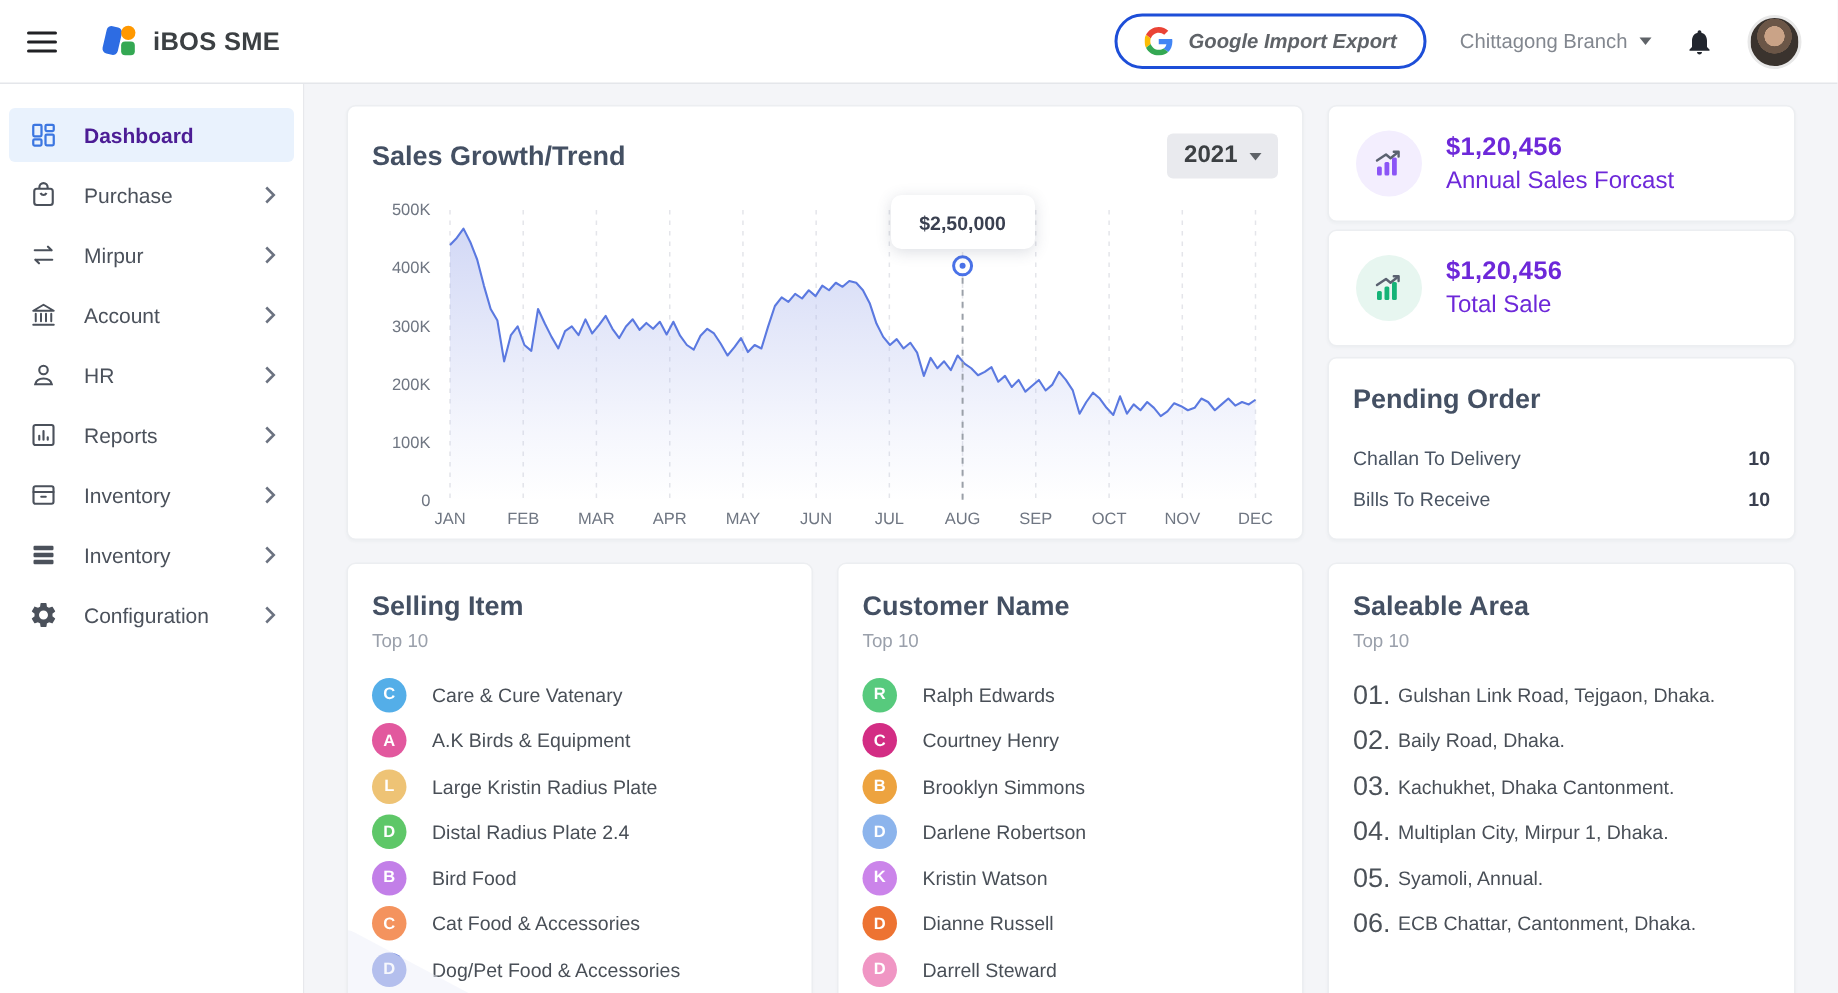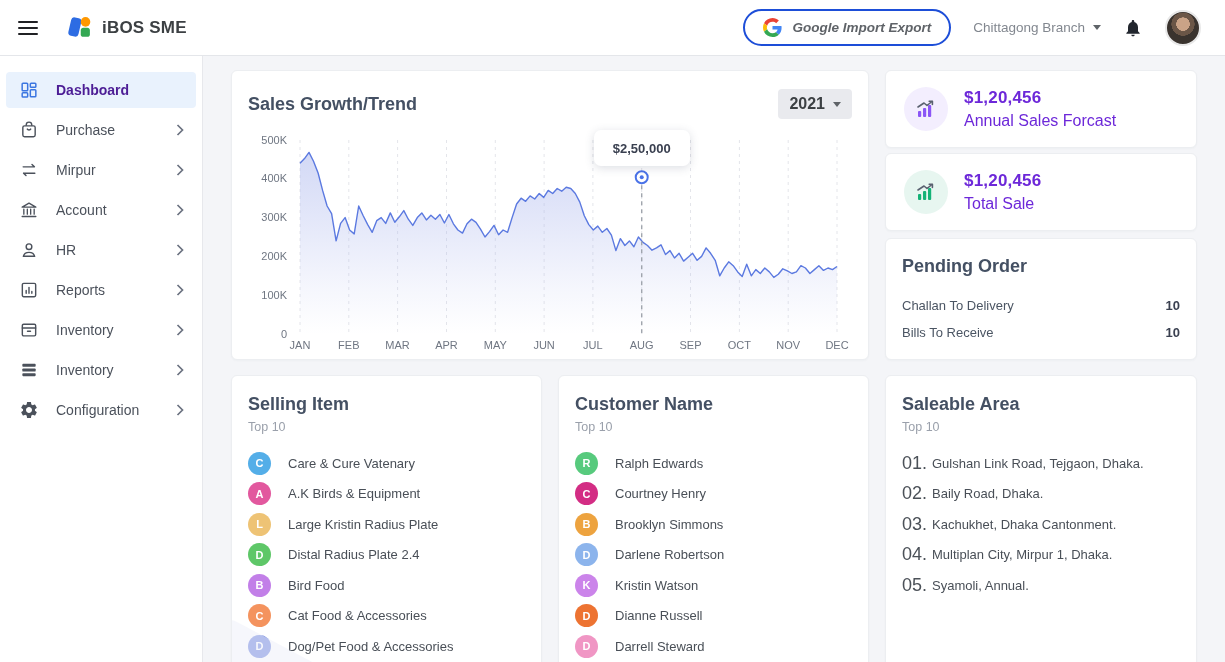--- a/index.html
+++ b/index.html
@@ -469,6 +469,10 @@
     <span class="row-label" style="margin-left:0">Syamoli, Annual.</span>
   </div>
 
+  <div class="list-row">
+    <span class="row-num">06.</span>
+    <span class="row-label" style="margin-left:0">ECB Chattar, Cantonment, Dhaka.</span>
+  </div>
 
 </div>
     </div>

